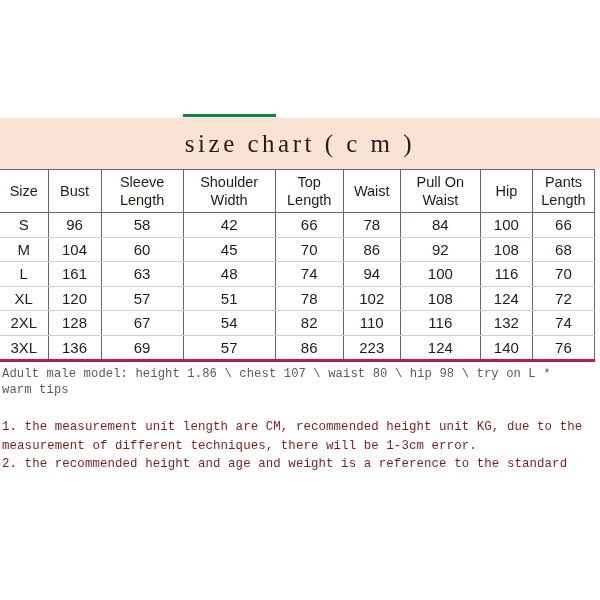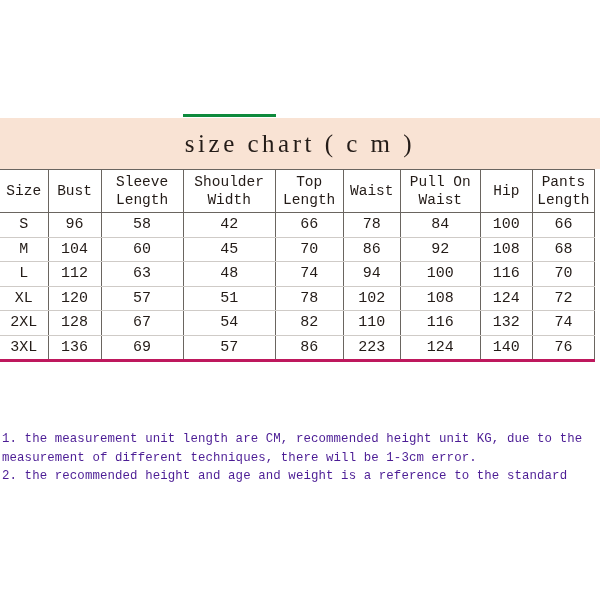--- a/index.html
+++ b/index.html
@@ -68,7 +68,7 @@
     border-collapse: collapse;
     width: 595px;
     table-layout: fixed;
-    font-family: Liberation Mono, monospace;
+    font-family: Liberation Sans, sans-serif;
   }
   table.size-table th,
   table.size-table td {

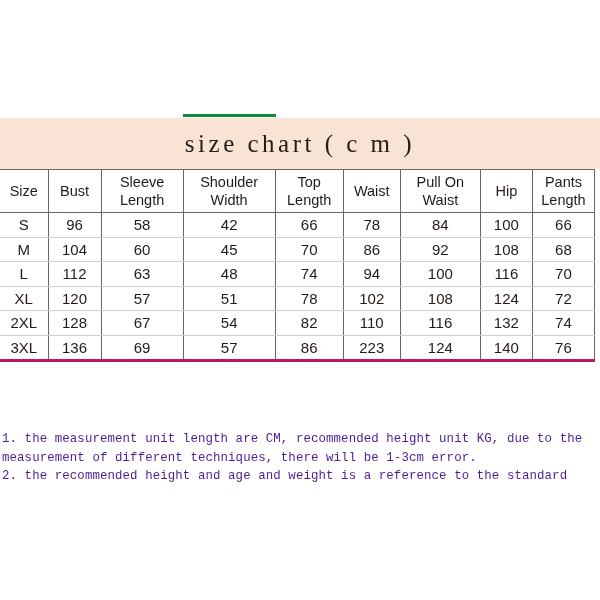--- a/index.html
+++ b/index.html
@@ -222,7 +222,7 @@
         </tr>
         <tr>
           <td>L</td>
-          <td>112</td>
+          <td>161</td>
           <td>63</td>
           <td>48</td>
           <td>74</td>

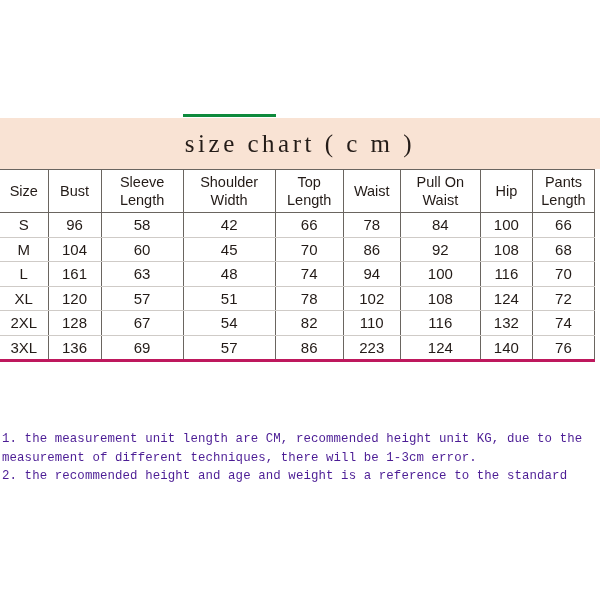--- a/index.html
+++ b/index.html
@@ -268,6 +268,10 @@
     </table>
   </div>
 
+  <div class="model-note">
+    <span class="note-line">Adult male model: height 1.86 \ chest 107 \ waist 80 \ hip 98 \ try on L *</span>
+    <span class="note-line">warm tips</span>
+  </div>
 
   <div class="notes-block">
     <span class="note-line">1. the measurement unit length are CM, recommended height unit KG, due to the</span>

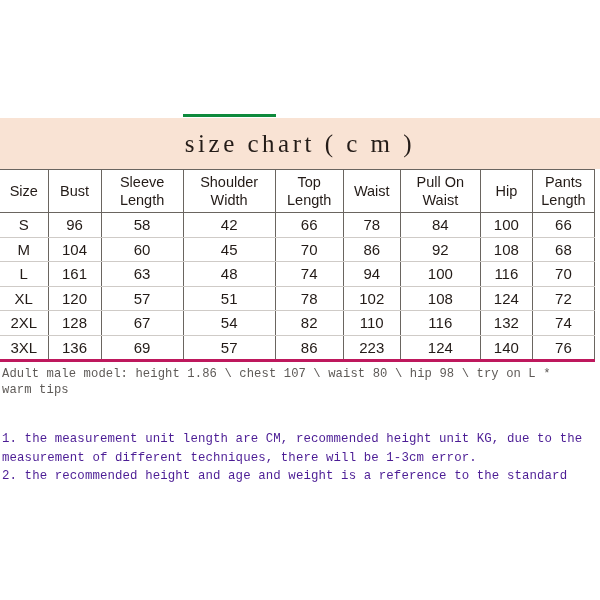--- a/index.html
+++ b/index.html
@@ -127,11 +127,11 @@
   .notes-block {
     position: absolute;
     left: 2px;
-    top: 430px;
+    top: 418px;
     width: 592px;
     font-size: 12.4px;
     line-height: 18.5px;
-    color: #4c1d95;
+    color: #7f1d1d;
     letter-spacing: 0.1px;
   }
   .note-line { display: block; }

